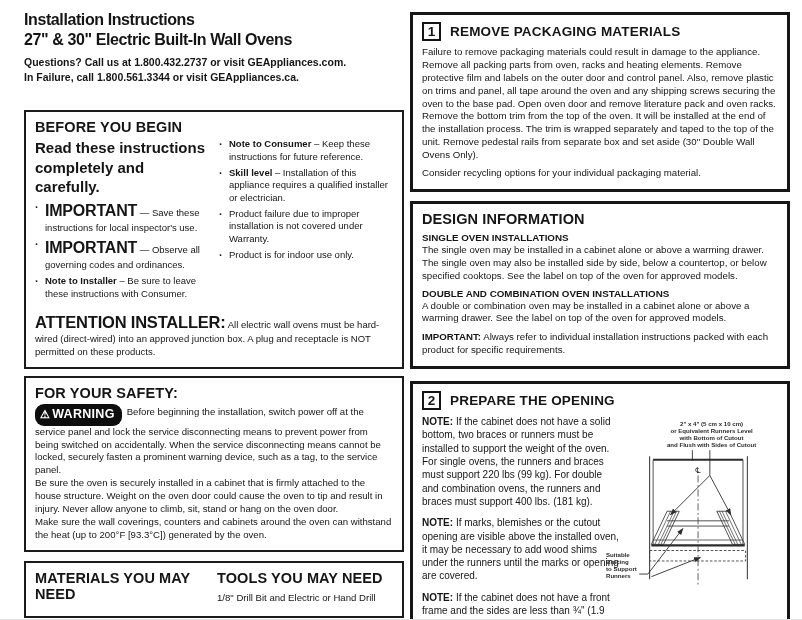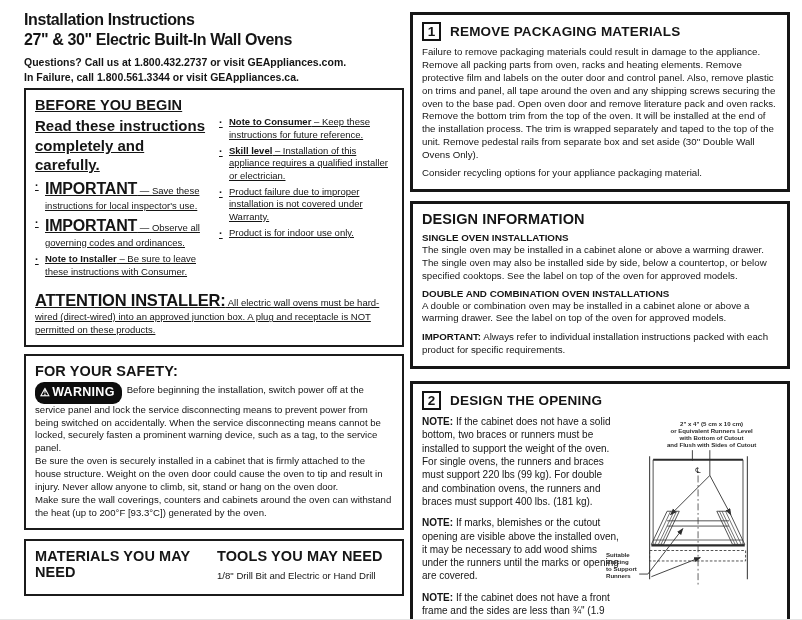--- a/index.html
+++ b/index.html
@@ -26,7 +26,7 @@
   .box h2 { font-size: 14.5px; font-weight: bold; letter-spacing: 0.1px; margin-bottom: 3px; }
 
   
-  #byb { margin-top: 4px; text-decoration: underline; }
+  #byb { margin-top: 26px; }
   .two-col { display: flex; gap: 10px; }
   .two-col > div { flex: 1; }
   .intro { font-size: 15px; font-weight: bold; line-height: 1.3; margin-bottom: 4px; }

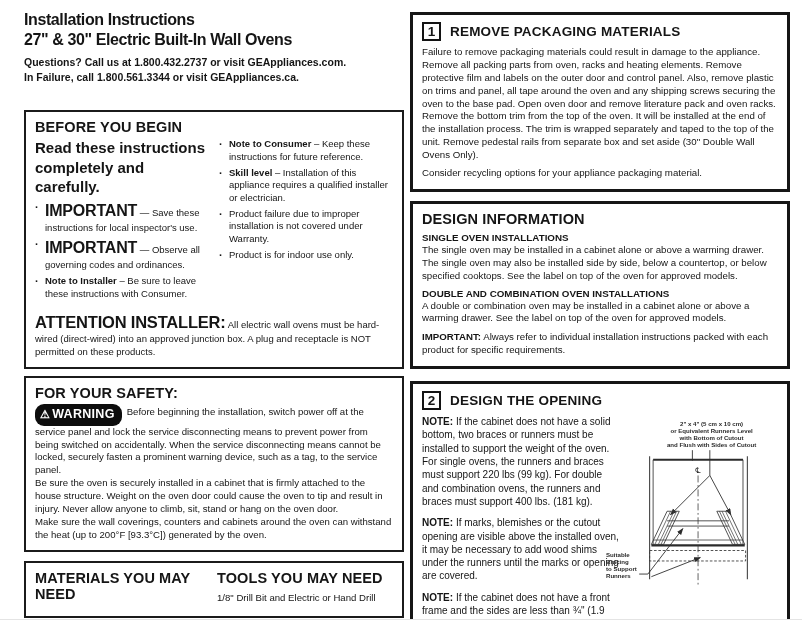--- a/index.html
+++ b/index.html
@@ -172,7 +172,7 @@
       <h2>REMOVE PACKAGING MATERIALS</h2>
     </div>
     <p class="body-txt">Failure to remove packaging materials could result in damage to the appliance. Remove all packing parts from oven, racks and heating elements. Remove protective film and labels on the outer door and control panel. Also, remove plastic on trims and panel, all tape around the oven and any shipping screws securing the oven to the base pad. Open oven door and remove literature pack and oven racks. Remove the bottom trim from the top of the oven. It will be installed at the end of the installation process. The trim is wrapped separately and taped to the top of the unit. Remove pedestal rails from separate box and set aside (30" Double Wall Ovens Only).</p>
-    <p class="body-txt">Consider recycling options for your appliance packaging material.</p>
+    <p class="body-txt">Consider recycling options for your individual packaging material.</p>
   </div>
 
   <div class="box" id="design">

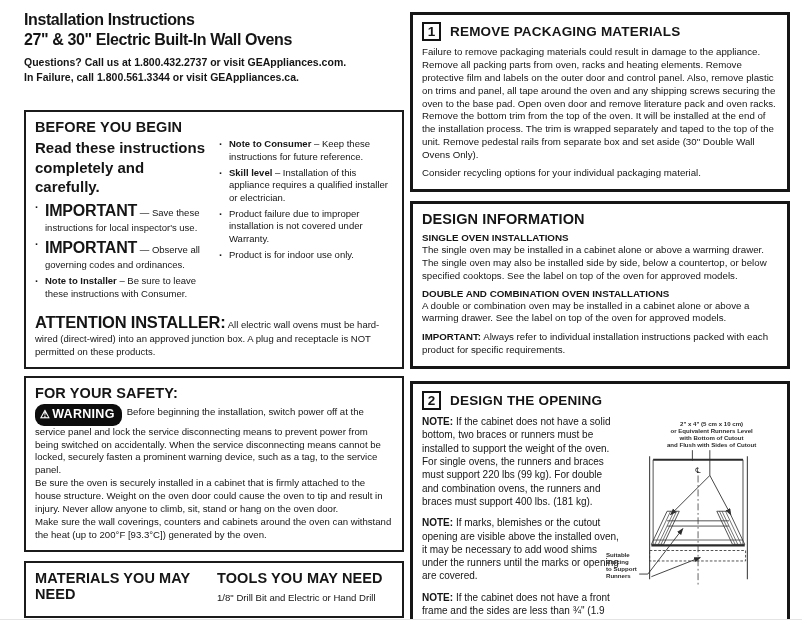--- a/index.html
+++ b/index.html
@@ -187,7 +187,7 @@
   <div class="box" id="step2">
     <div class="step-head">
       <span class="num-badge">2</span>
-      <h2>DESIGN THE OPENING</h2>
+      <h2>PREPARE THE OPENING</h2>
     </div>
     <div class="step2-body">
       <div class="notes">

